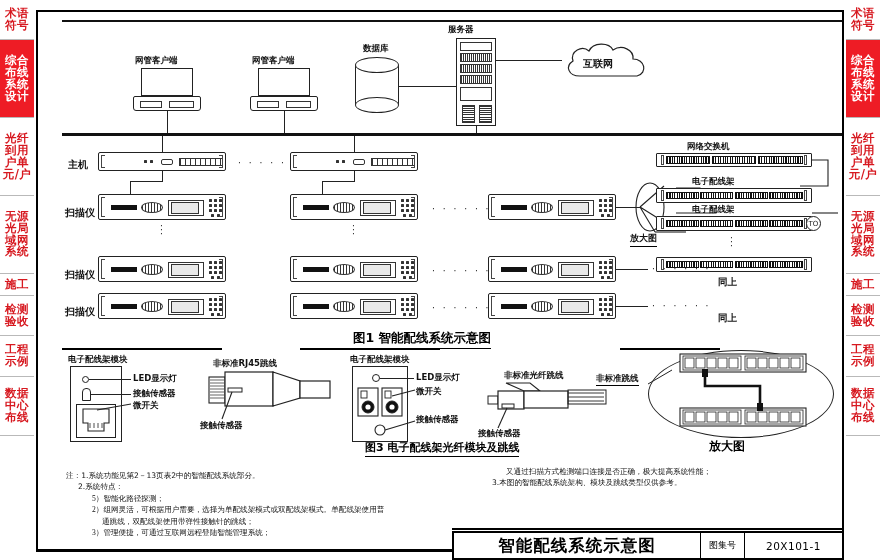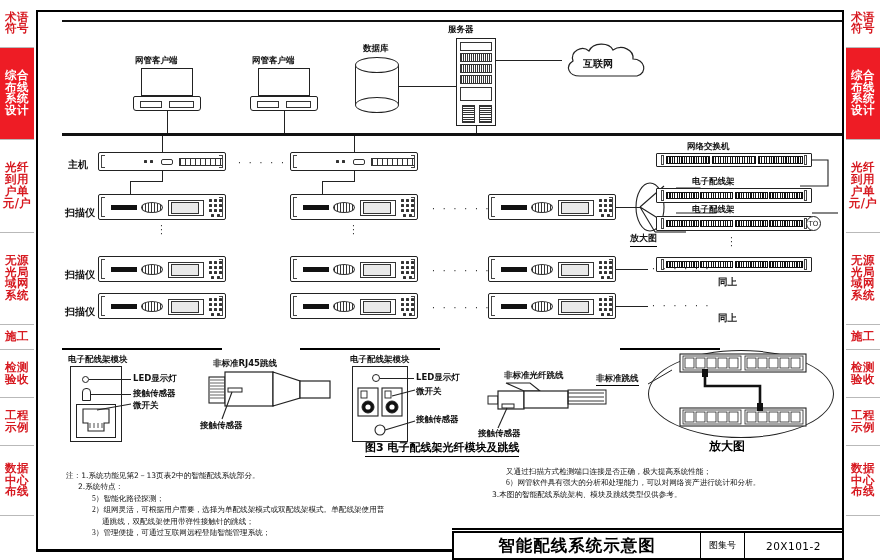--- a/index.html
+++ b/index.html
@@ -19,7 +19,7 @@
   
   .side-tabs {
     position: absolute;
-    top: 0; width: 34px; height: 516px;
+    top: 0; width: 34px; height: 436px;
     display: flex; flex-direction: column;
     font-size: 11.5px; line-height: 1.02;
     color: #d71920; font-weight: bold;

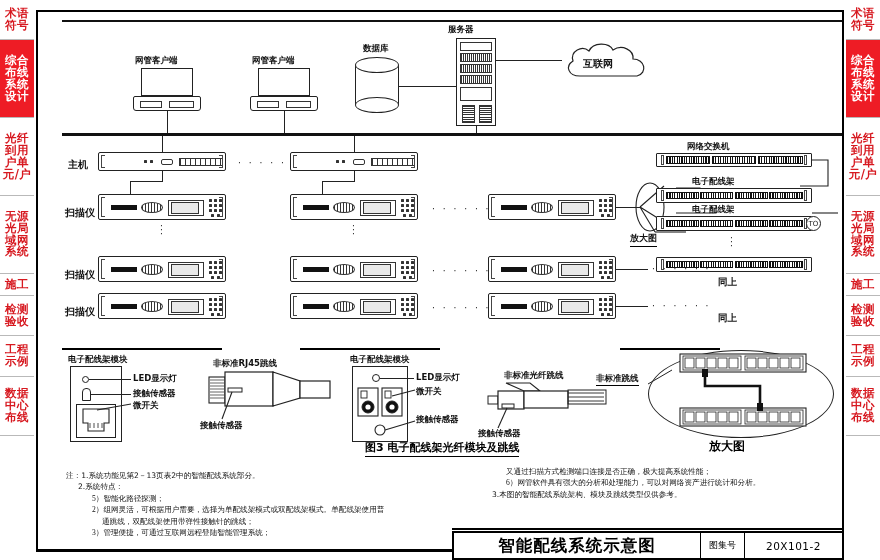--- a/index.html
+++ b/index.html
@@ -609,6 +609,7 @@
   <div class="dots" style="left:652px; top:301px;">· · · · · ·</div>
   <div class="lbl lbl-b" style="left:718px; top:312px; font-size:9.5px;">同上</div>
 
+  <div class="fig-cap" style="left:353px; top:330px;">图1   智能配线系统示意图</div>
 
   <div class="ln-h" style="left:62px; top:348px; width:160px; height:2px; background:#000;"></div>
   <div class="ln-h" style="left:300px; top:348px; width:140px; height:2px; background:#000;"></div>

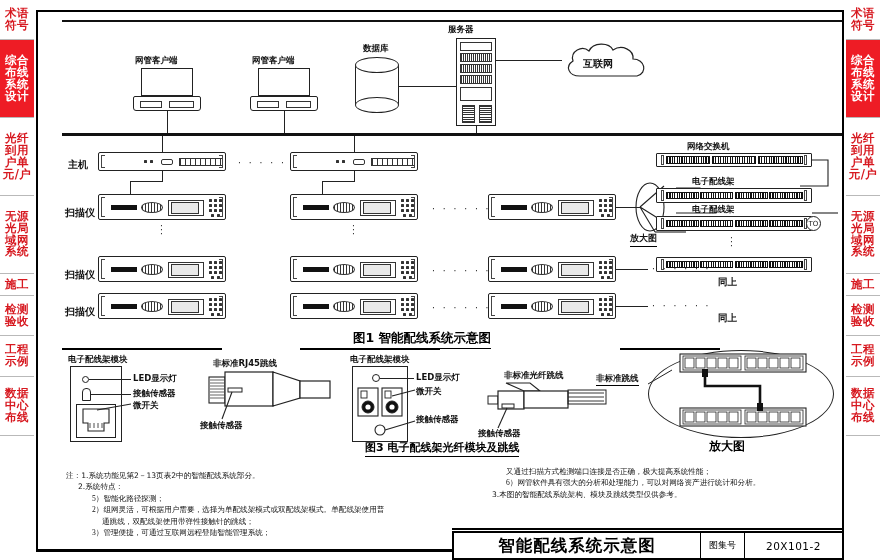--- a/index.html
+++ b/index.html
@@ -742,7 +742,6 @@
     </div>
   <div class="notes" id="notesRight" style="left:480px; top:466px;">
       <span class="row ind2">又通过扫描方式检测端口连接是否正确，极大提高系统性能；</span>
-      <span class="row ind2">6）网管软件具有强大的分析和处理能力，可以对网络资产进行统计和分析。</span>
       <span class="row ind1">3.本图的智能配线系统架构、模块及跳线类型仅供参考。</span>
     </div>
 

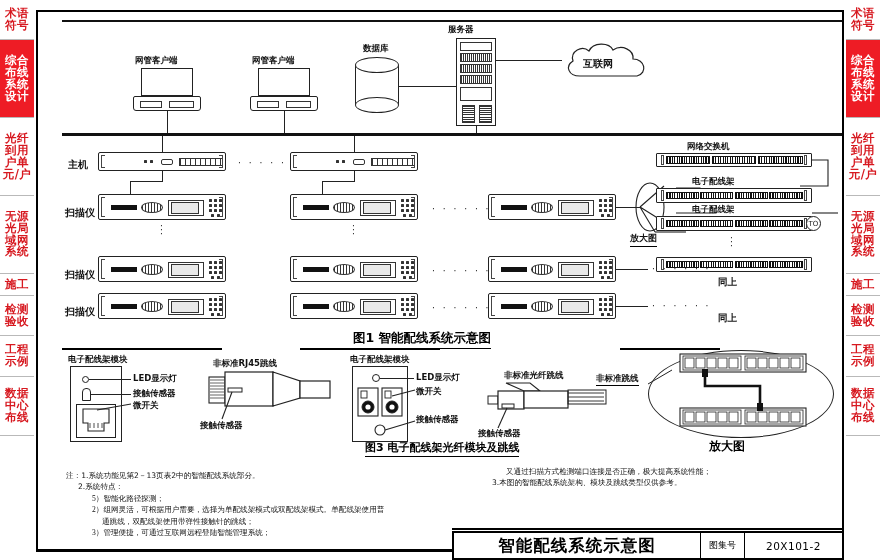--- a/index.html
+++ b/index.html
@@ -750,7 +750,7 @@
   <div class="titleblock">
     <div class="tb-title">智能配线系统示意图</div>
     <div class="tb-key">图集号</div>
-    <div class="tb-val">20X101-2</div>
+    <div class="tb-val">20X101-1</div>
   </div>
 
 </div>

